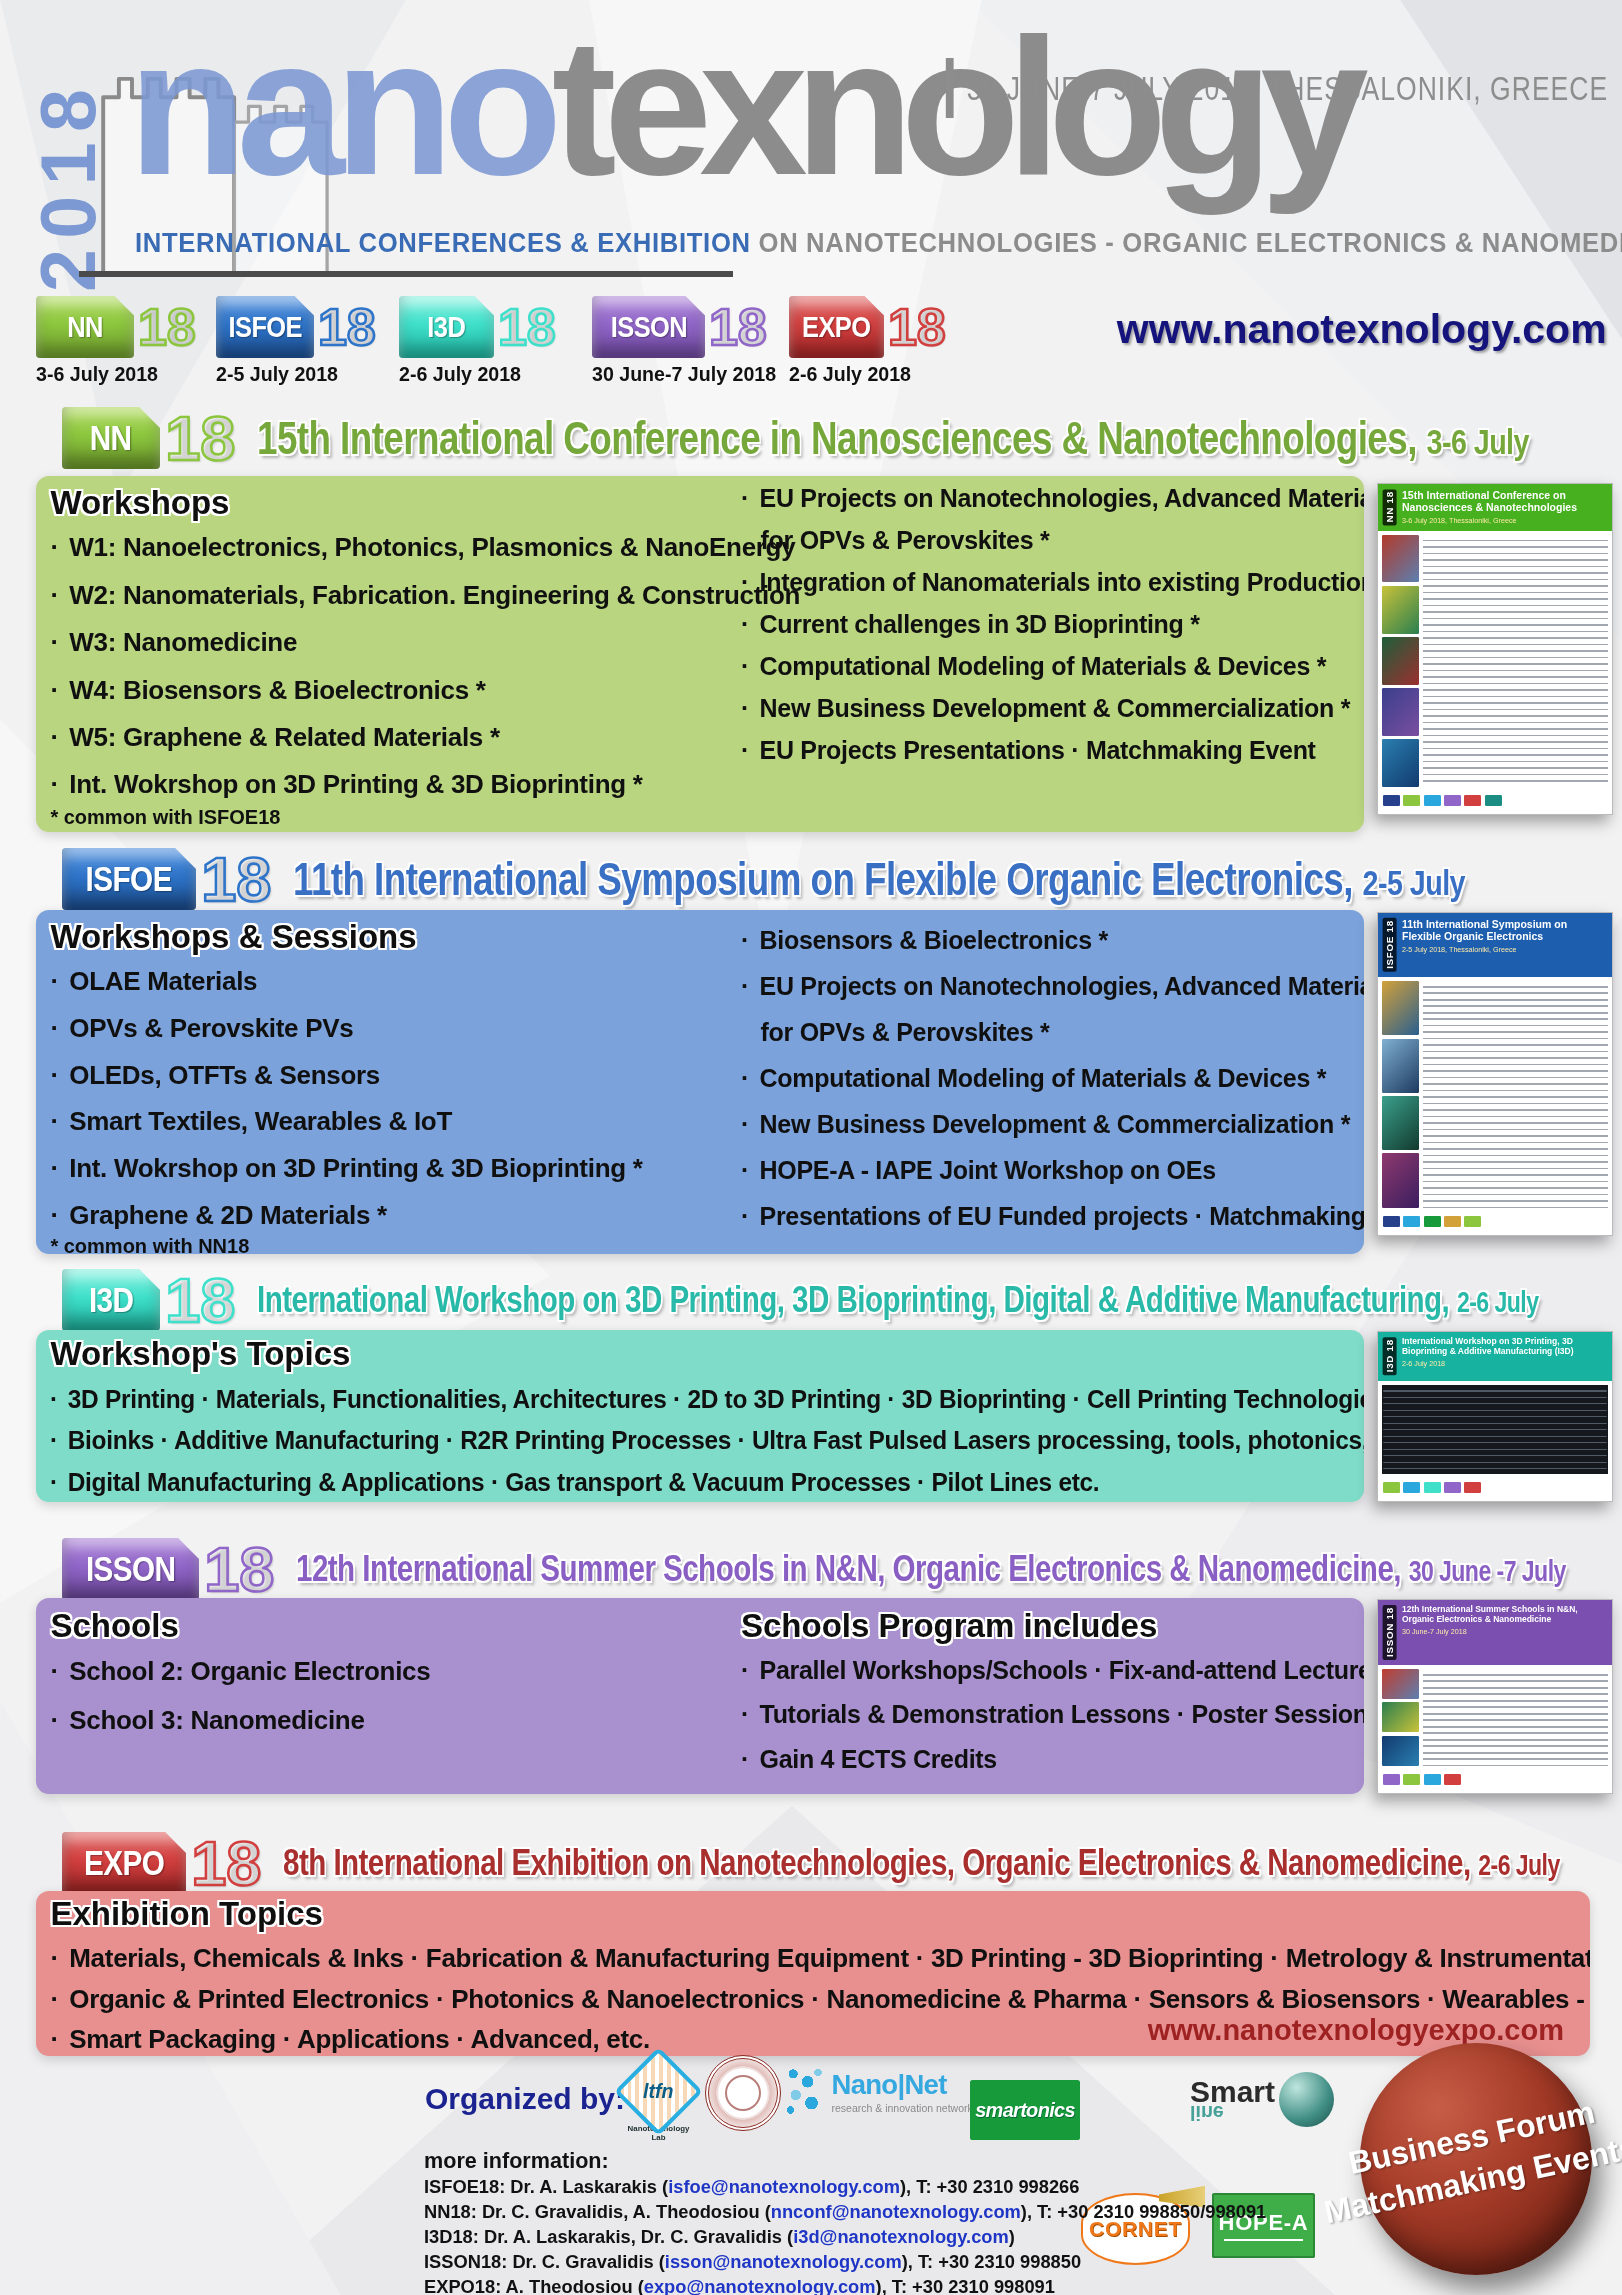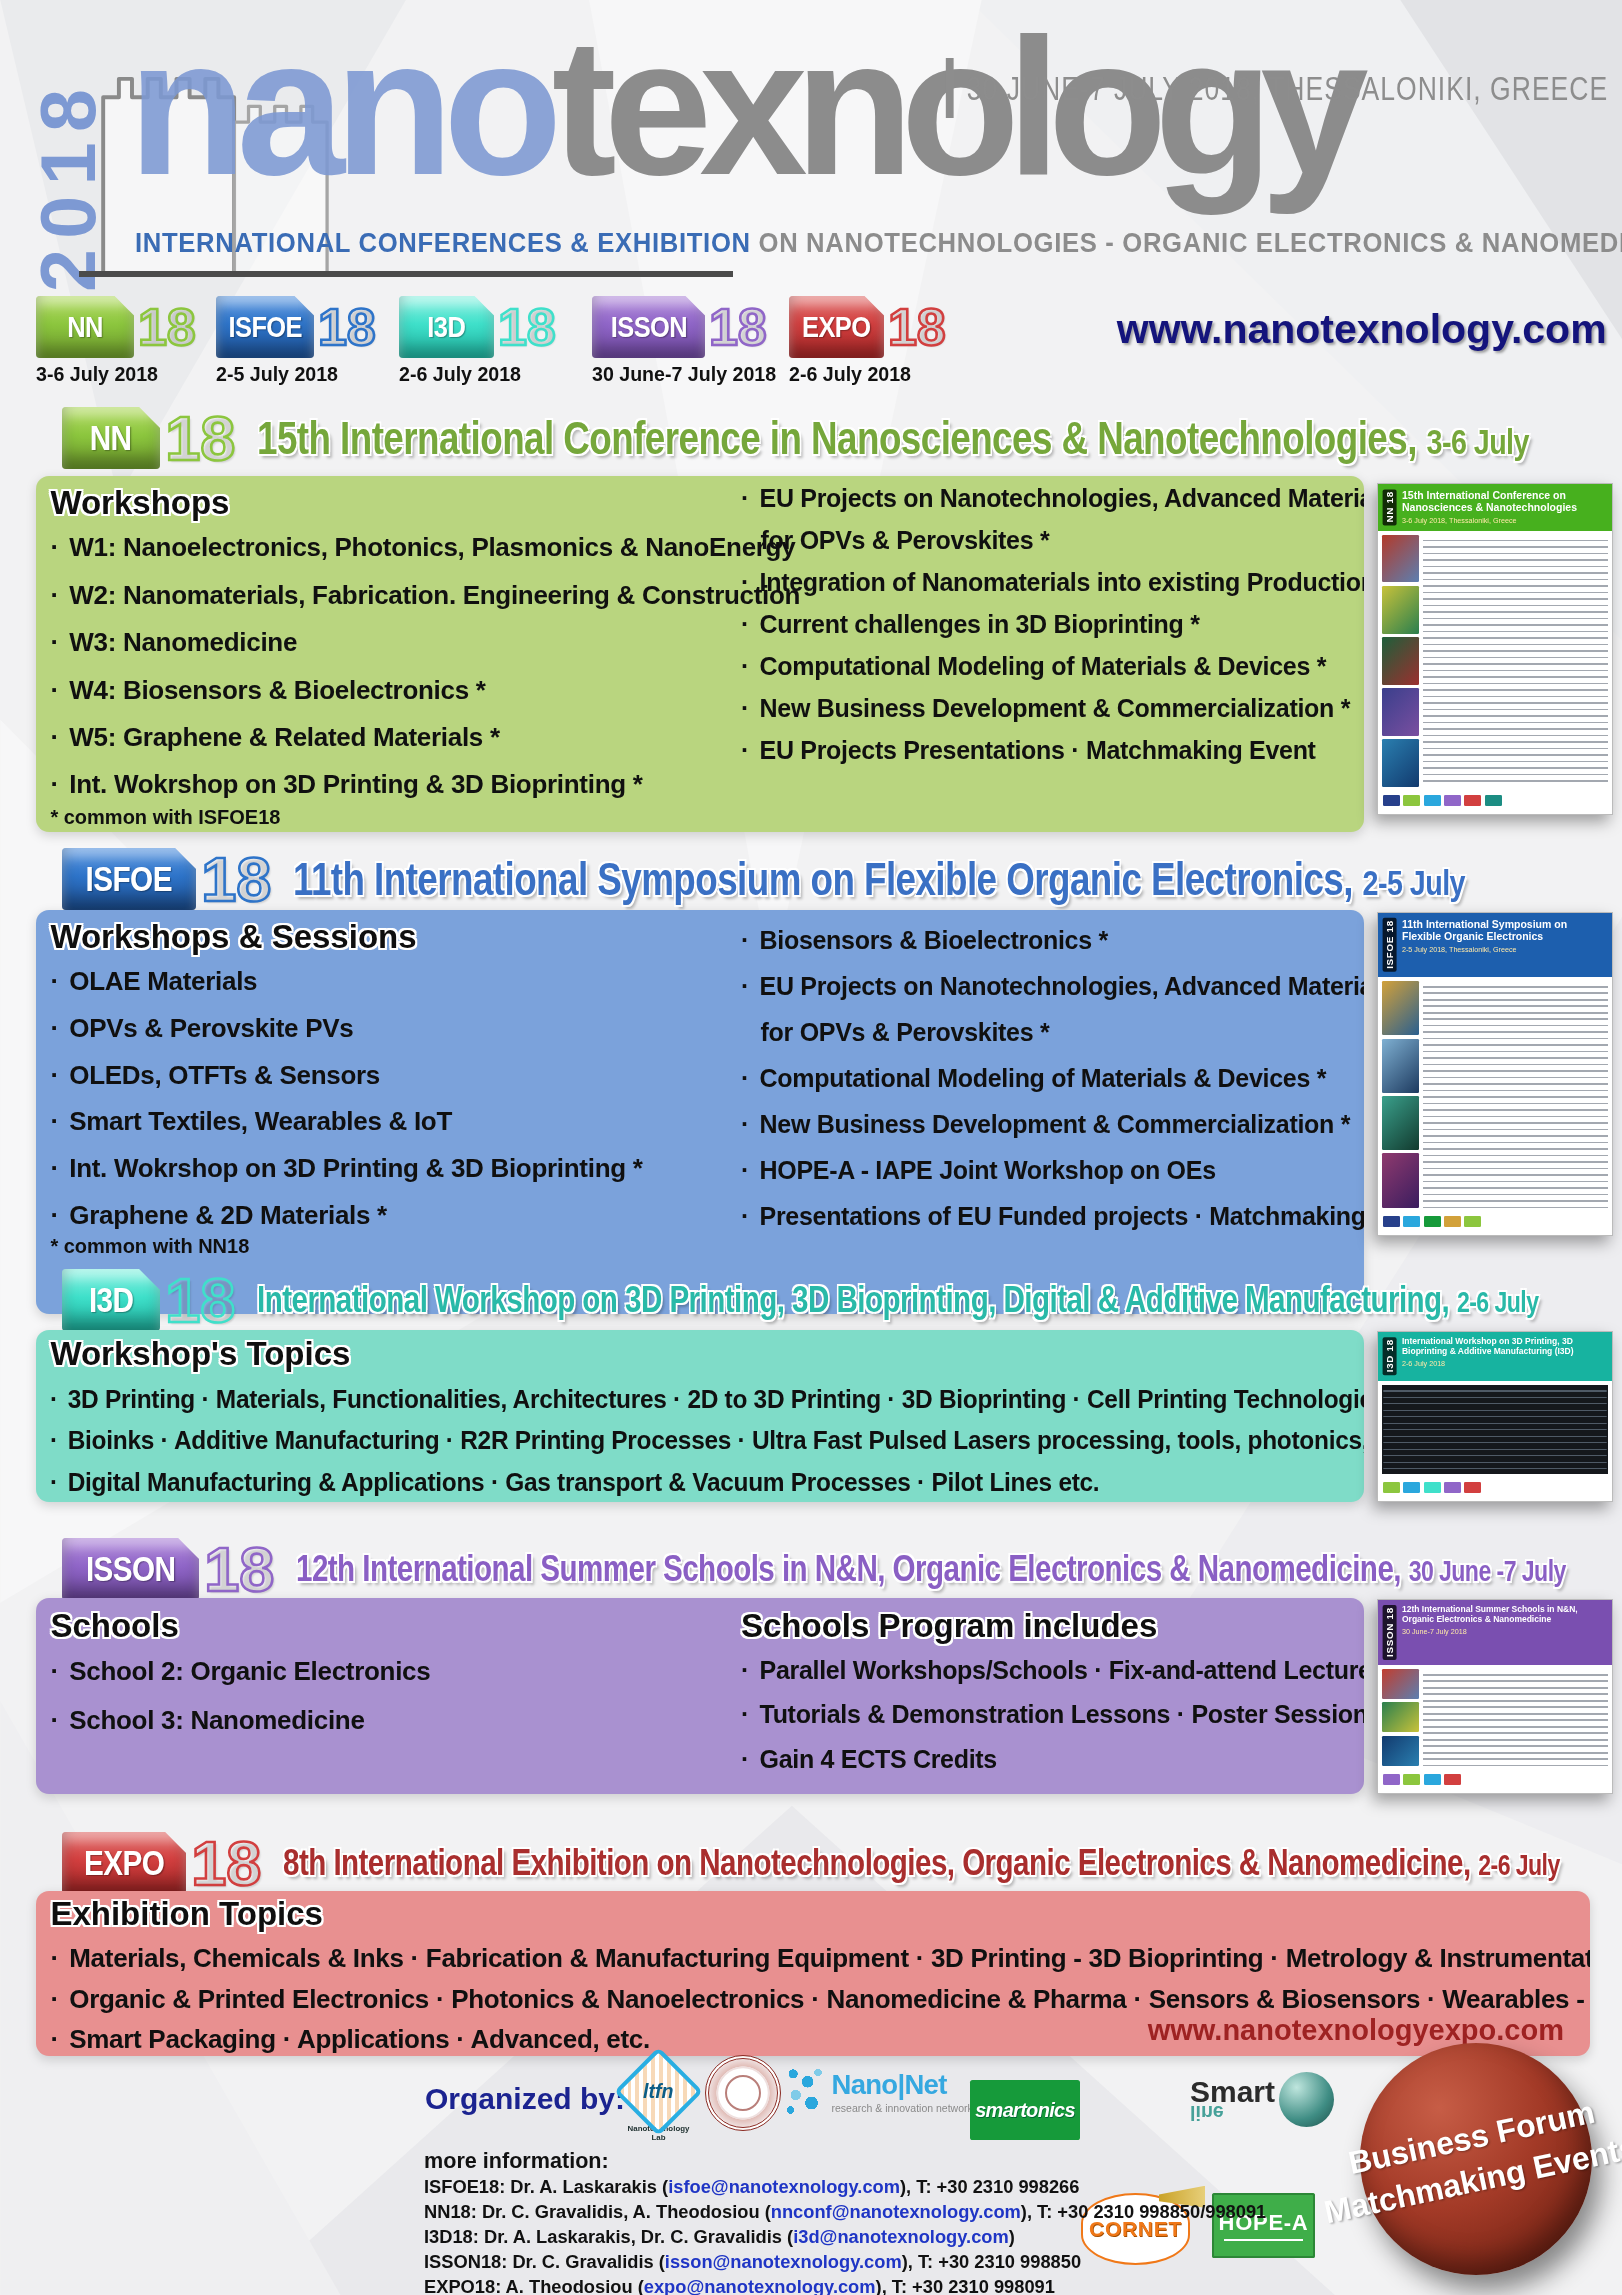--- a/index.html
+++ b/index.html
@@ -319,7 +319,7 @@
     <span class="h18 st-isfoe">18</span>
     <span class="stitle t-isfoe"><span>11th International Symposium on Flexible Organic Electronics,</span> <span class="dates">2-5 July</span></span>
   </div>
-  <div class="box" style="top:910px;height:404px;background:#7ba2db">
+  <div class="box" style="top:910px;height:344px;background:#7ba2db">
     <div class="col" style="left:14.4px;top:7.9px;width:684px">
       <span class="colhead">Workshops &amp; Sessions</span>
       <div class="li" style="font-size:26px;margin-bottom:15.7px">OLAE Materials</div>

